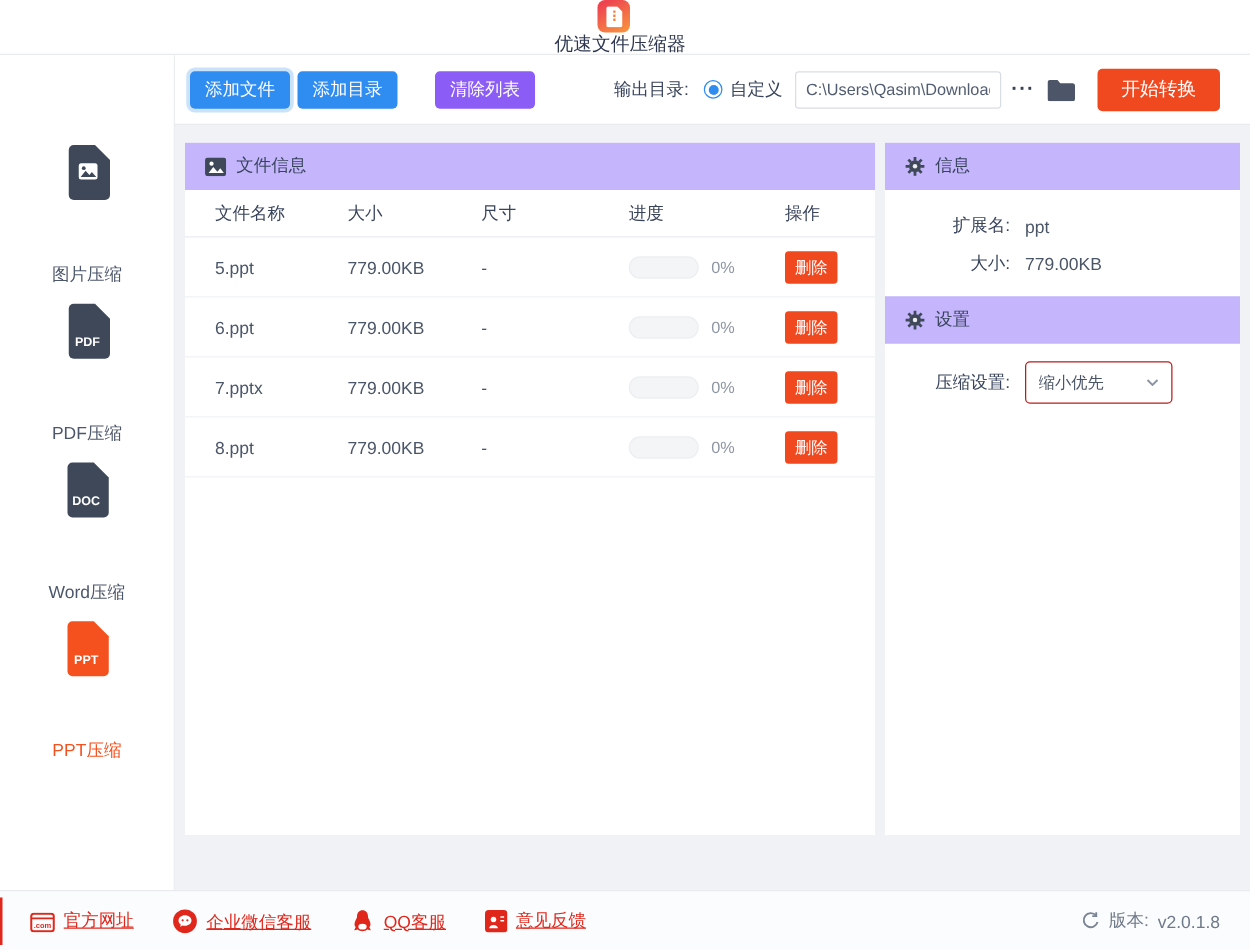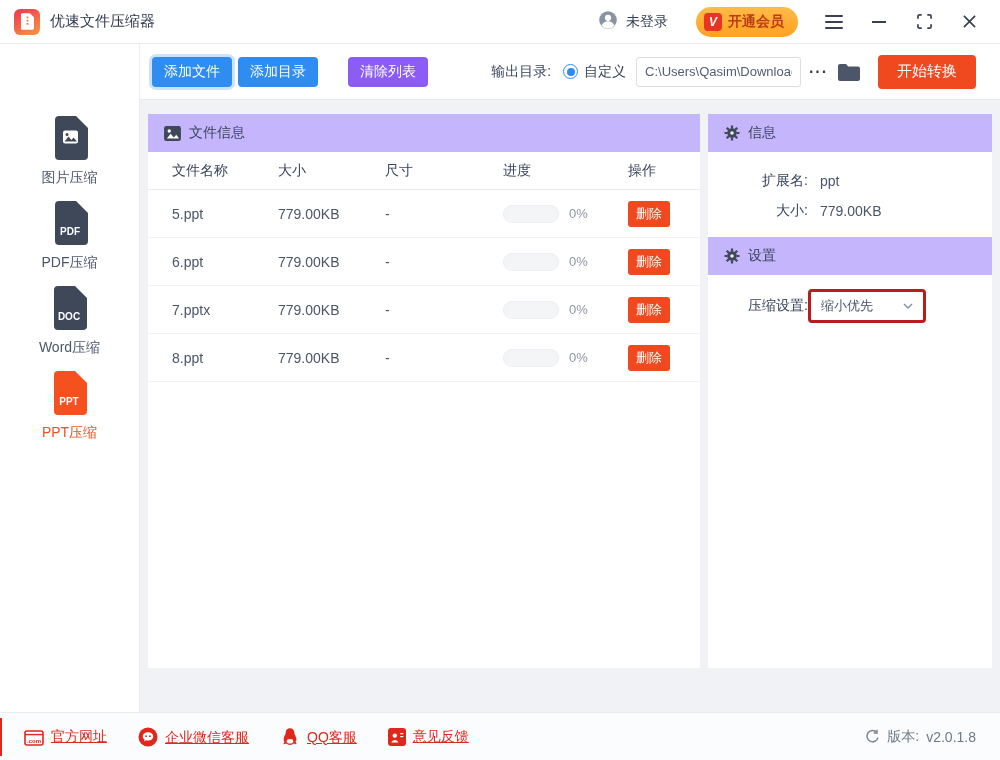--- a/index.html
+++ b/index.html
@@ -8,7 +8,7 @@
 
   
   .titlebar { height:44px; display:flex; align-items:center; padding:0 22px 0 14px;
-    background:#fff; border-bottom:1px solid #e9ebef; }
+    background:#fff; border-bottom:1px solid #e9ebef;flex-direction:column; }
   .app-icon { width:26px; height:26px; border-radius:6px; margin-right:10px;
     background:linear-gradient(150deg,#ee4450 15%,#f78e3f 90%);
     display:flex; align-items:center; justify-content:center; flex:0 0 auto; }

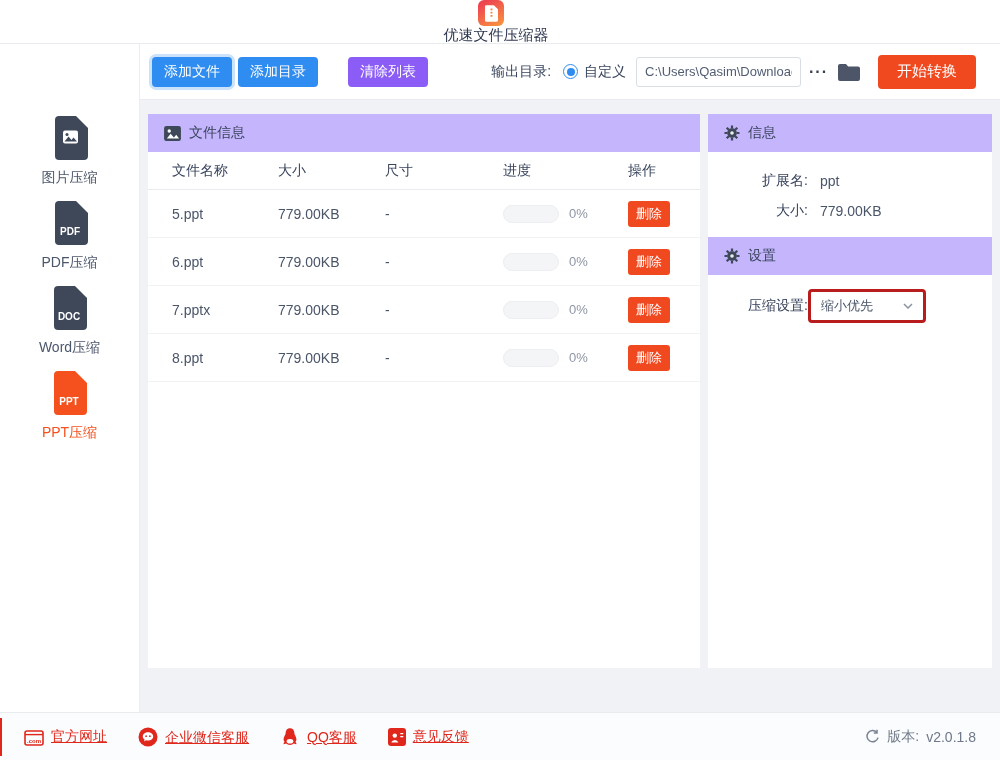--- a/index.html
+++ b/index.html
@@ -31,7 +31,7 @@
     padding-top:70px; display:flex; flex-direction:column; align-items:center; gap:12px; }
   .side-item { display:flex; flex-direction:column; align-items:center; gap:7px;
     color:#3e4859; cursor:pointer; }
-  .side-item .lbl { font-size:14px; color:#4d576b; }
+  .side-item .lbl { font-size:14px; color:#4d576b;margin-top:42px; }
   .side-item.active { color:#f4511e; }
   .side-item.active .lbl { color:#f4511e; }
 

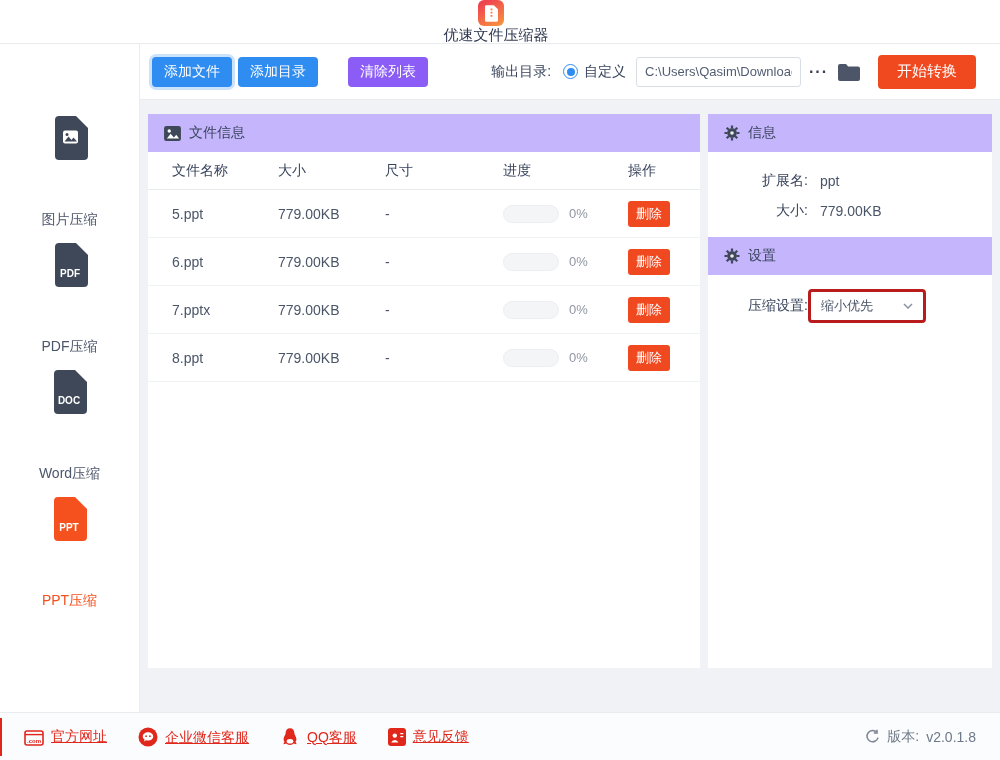--- a/index.html
+++ b/index.html
@@ -87,7 +87,7 @@
   .kv-label { width:100px; text-align:right; color:#39445c; }
   .kv-value { margin-left:12px; color:#4a5568; }
   .set-body { padding-top:16px; }
-  .select-box { width:118px; height:34px; border:3px solid #b91c1c;
+  .select-box { margin-left:12px; width:118px; height:34px; border:1px solid #b91c1c;
     border-radius:4px; background:#fff; display:flex; align-items:center;
     justify-content:space-between; padding:0 10px; font-size:13px; color:#4a5568; cursor:pointer; }
 

